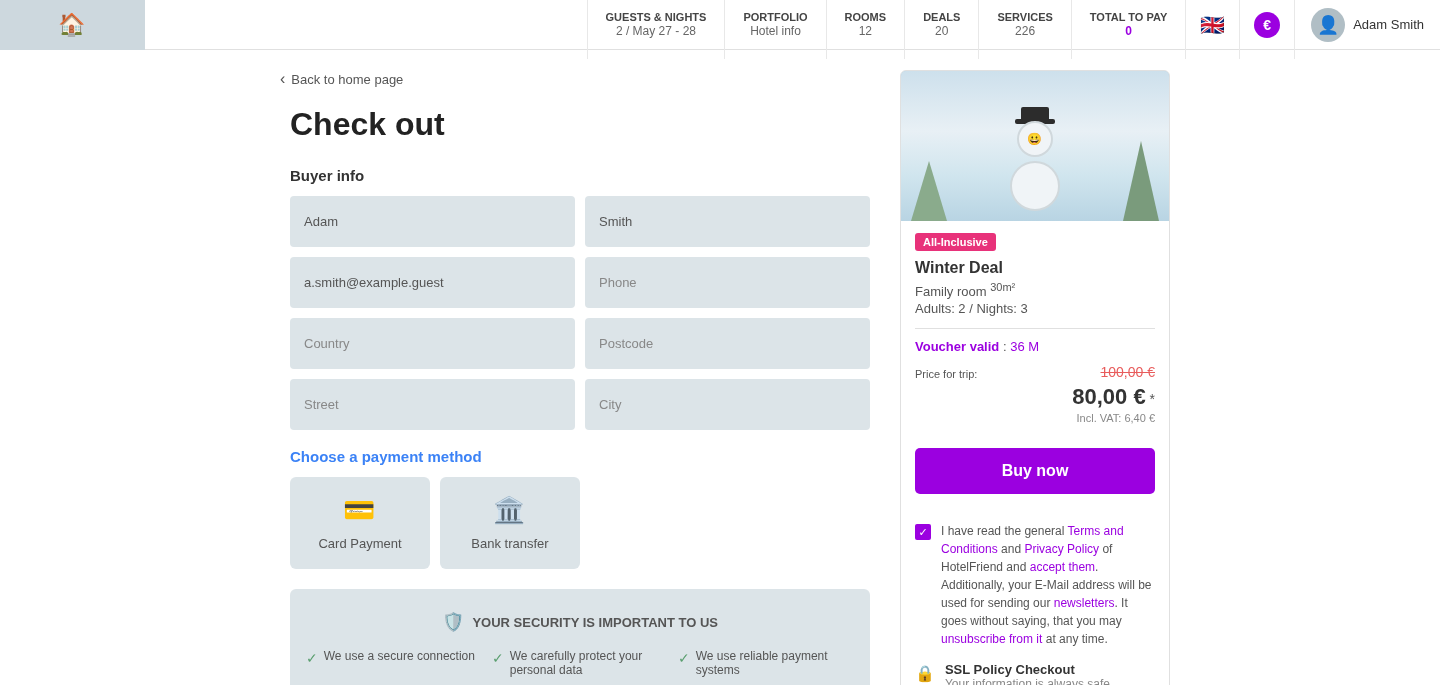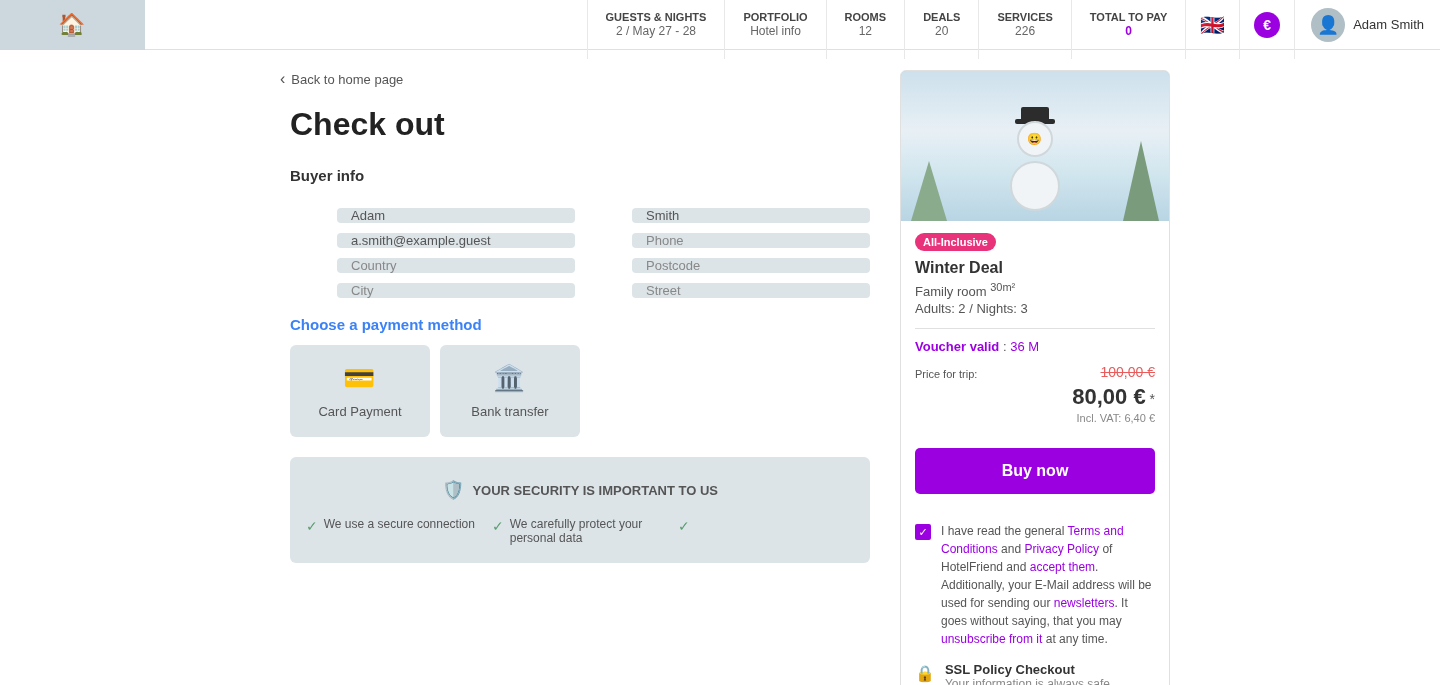--- a/index.html
+++ b/index.html
@@ -64,7 +64,7 @@
     .page-title { font-size: 32px; font-weight: bold; color: #222; margin-bottom: 24px; }
 
     
-    .section-title { font-size: 15px; font-weight: bold; color: #333; margin-bottom: 24px; }
+    .section-title { font-size: 15px; font-weight: bold; color: #333; margin-bottom: 12px; }
 
     
     .form-row { display: flex; gap: 10px; margin-bottom: 10px; }

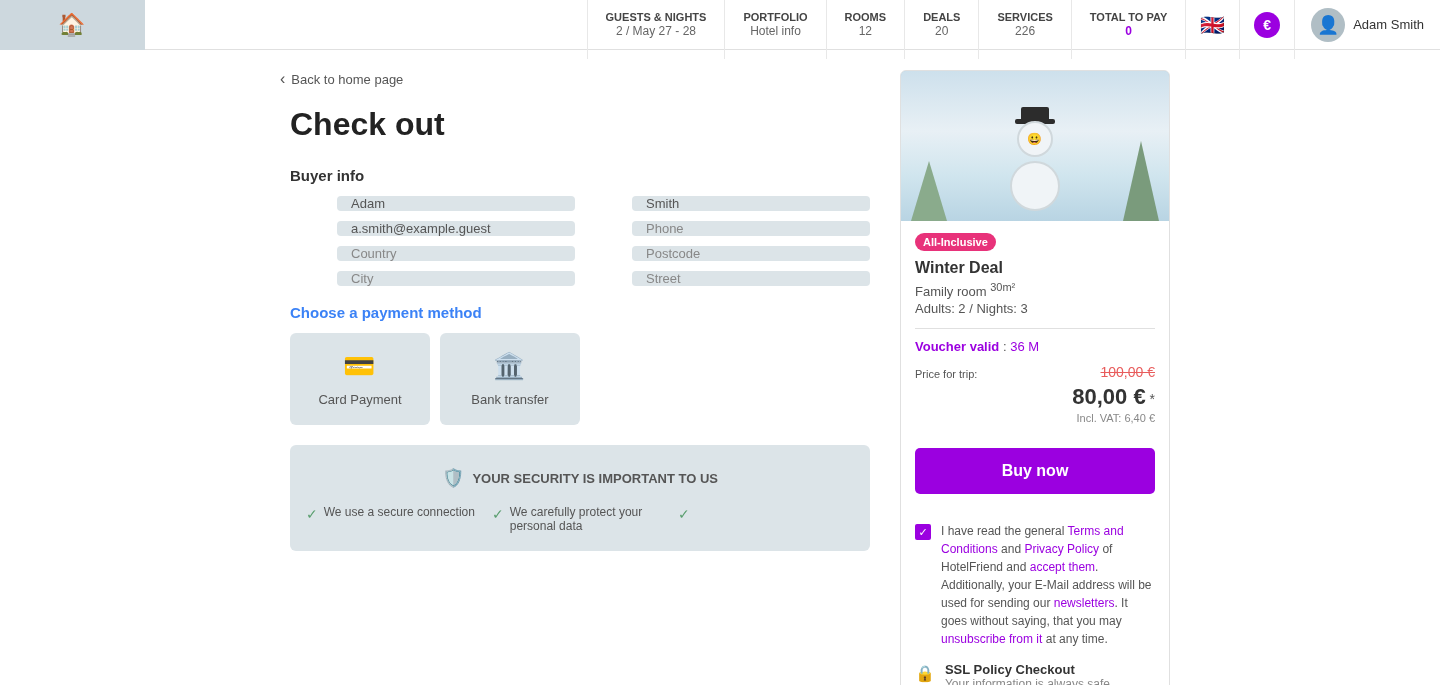--- a/index.html
+++ b/index.html
@@ -69,8 +69,8 @@
     
     .form-row { display: flex; gap: 10px; margin-bottom: 10px; }
     .form-input {
-      flex: 1; padding: 0 14px; background: #dce4e8; border: none;
-      border-radius: 4px; font-size: 13px; color: #555; outline: none; margin-left: 47px;
+      flex: 1; padding: 18px 14px; background: #dce4e8; border: none;
+      border-radius: 4px; font-size: 13px; color: #555; outline: none;
     }
     .form-input::placeholder { color: #888; }
 

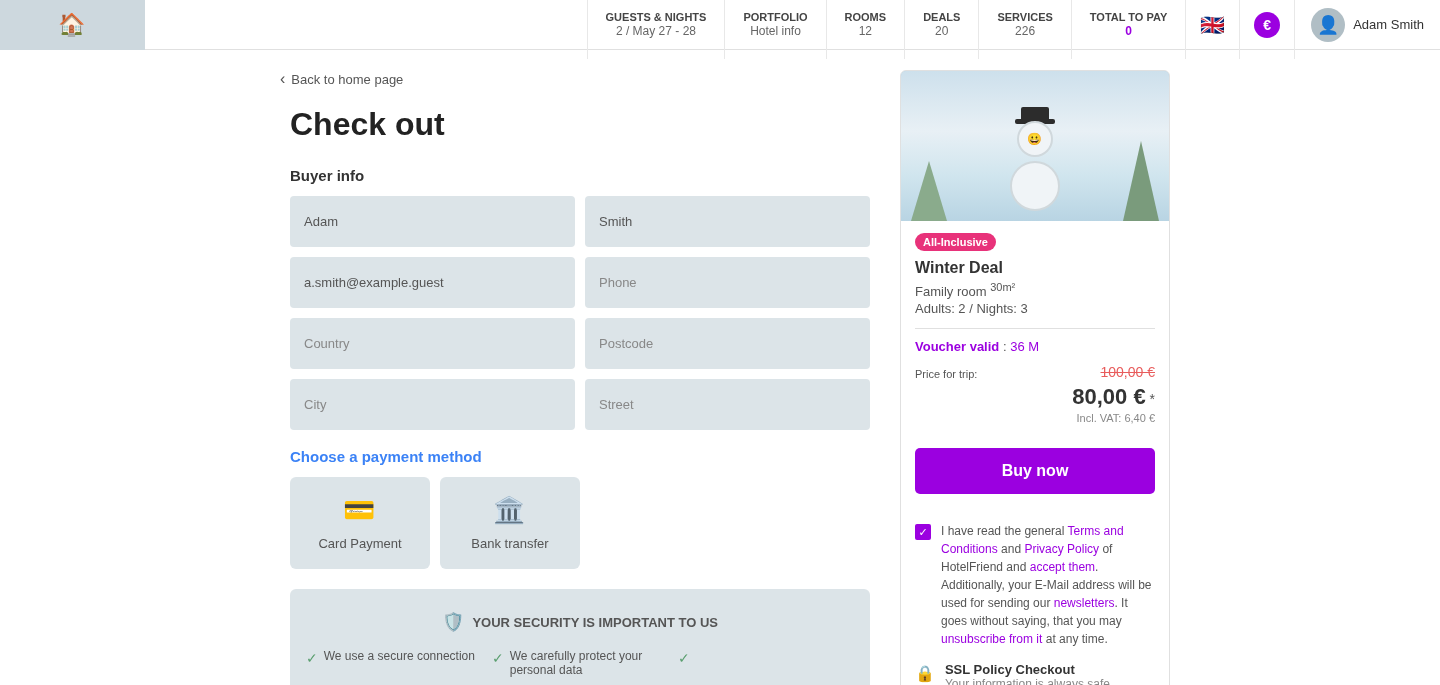--- a/index.html
+++ b/index.html
@@ -153,7 +153,7 @@
     .hotel-info { padding: 12px 14px; }
     .badge-all-inclusive {
       background: #e8327a; color: #fff; font-size: 11px;
-      font-weight: bold; padding: 3px 8px; border-radius: 9px;
+      font-weight: bold; padding: 3px 8px; border-radius: 3px;
       display: inline-block; margin-bottom: 8px;
     }
     .hotel-deal-title { font-size: 16px; font-weight: bold; color: #333; margin-bottom: 4px; }

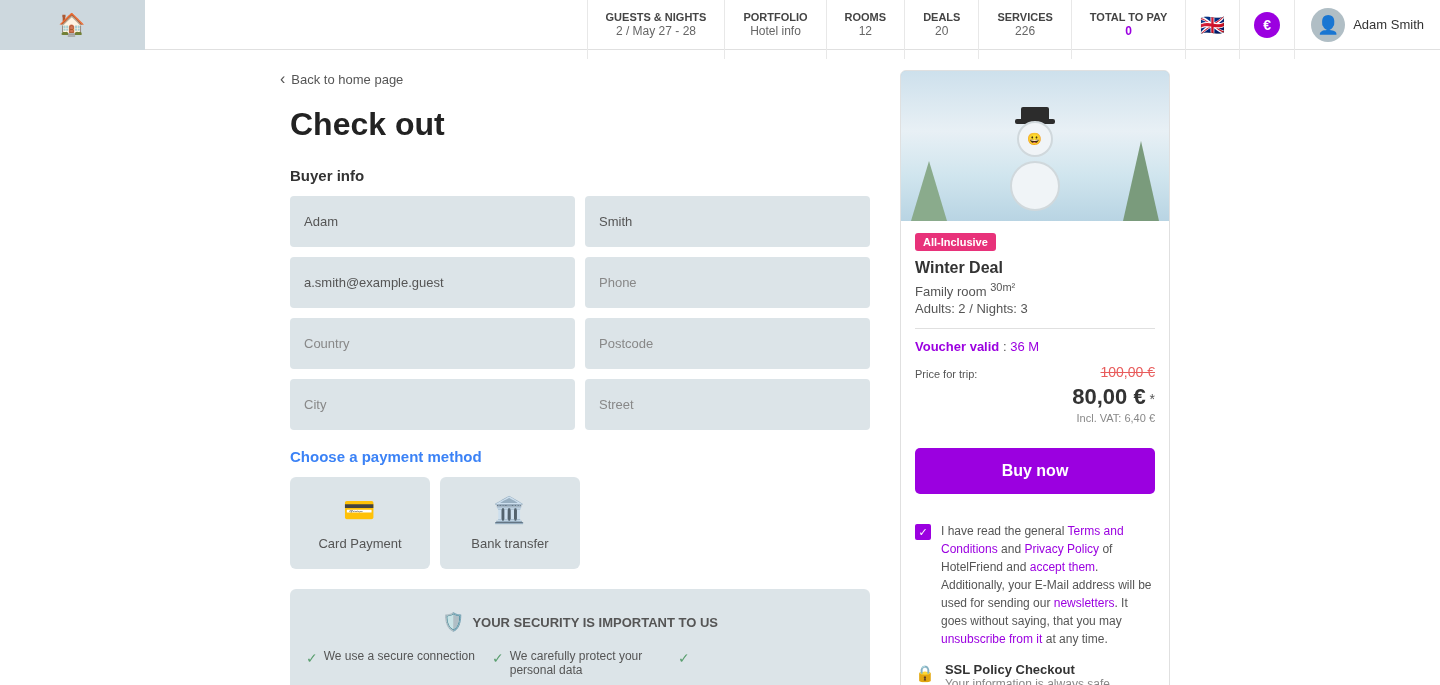--- a/index.html
+++ b/index.html
@@ -271,8 +271,8 @@
       <input class="form-input" placeholder="Postcode" style="">
     </div>
     <div class="form-row">
+      <input class="form-input" placeholder="Street" style="">
       <input class="form-input" placeholder="City" style="">
-      <input class="form-input" placeholder="Street" style="">
     </div>
 
     <div class="payment-title">Choose a payment method</div>

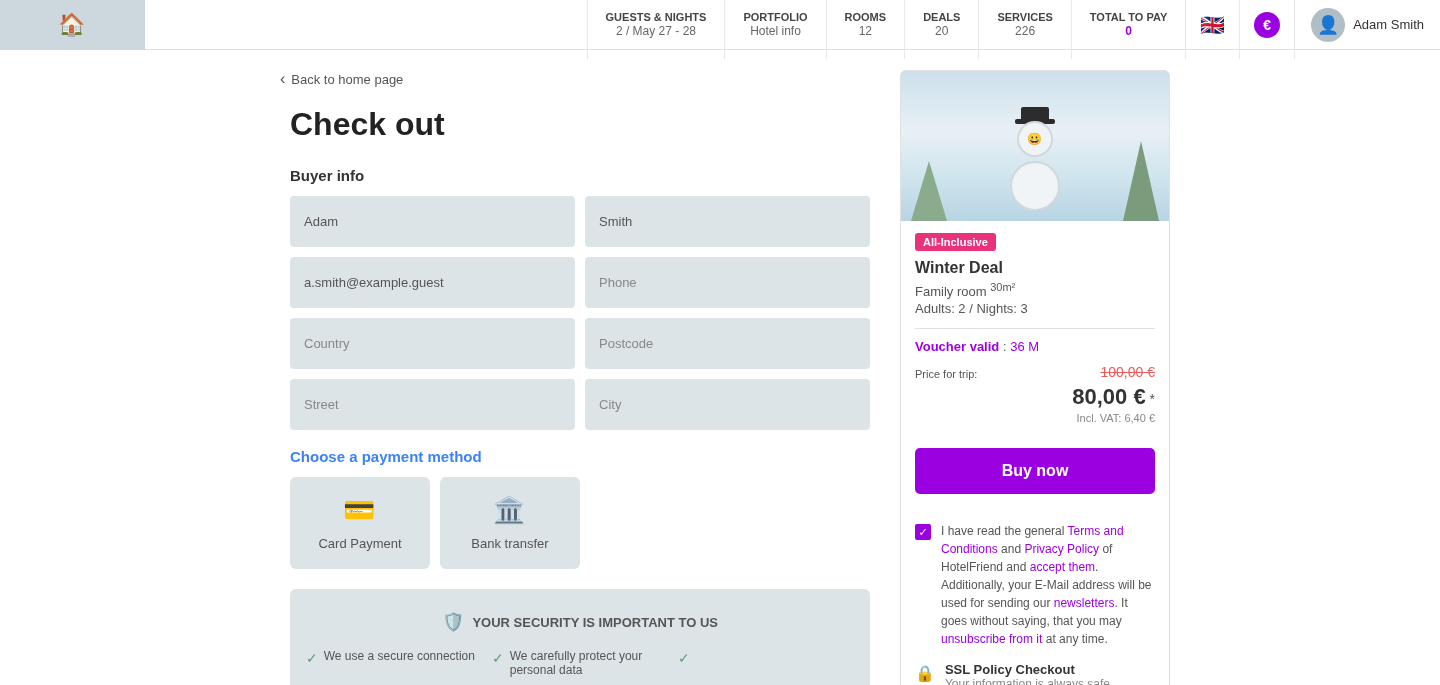--- a/index.html
+++ b/index.html
@@ -303,6 +303,7 @@
         </div>
         <div class="security-point">
           <span class="check-icon">✓</span>
+          <span>We use reliable payment systems</span>
         </div>
       </div>
     </div>

